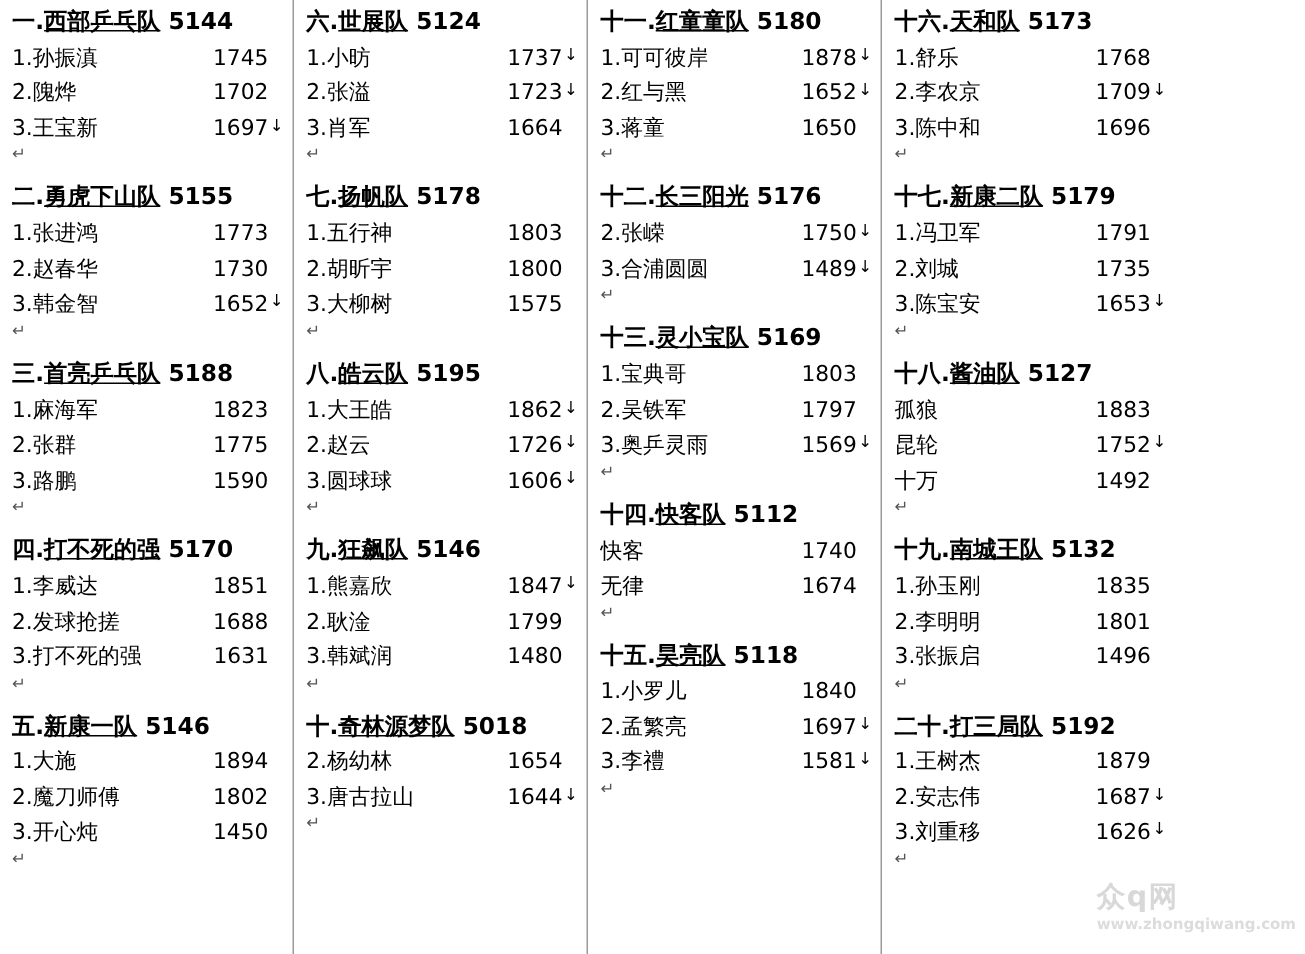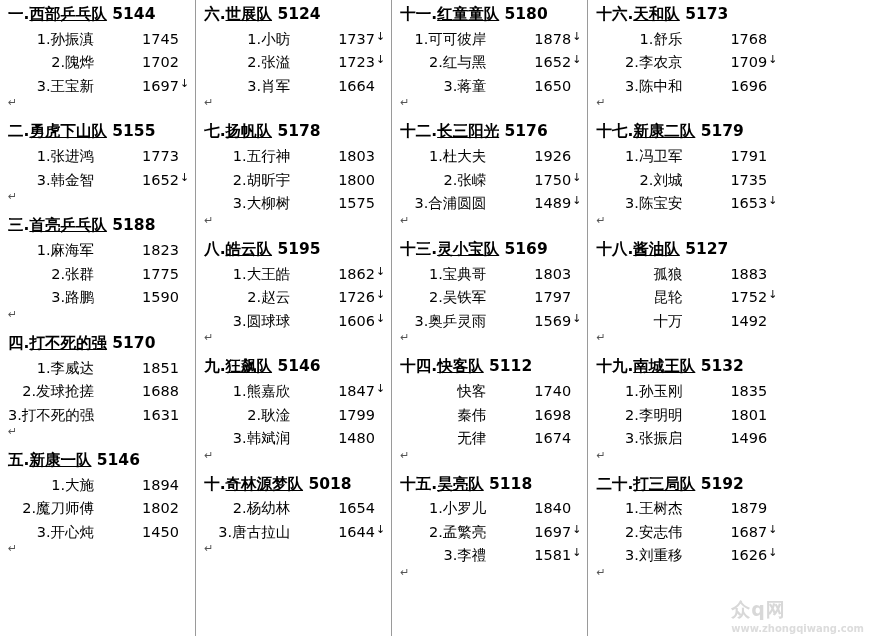--- a/index.html
+++ b/index.html
@@ -54,7 +54,6 @@
   .p-name {
     flex: 0 0 auto;
     min-width: 86px;
-    text-align: right;
   }
   .p-score {
     flex: 0 0 auto;

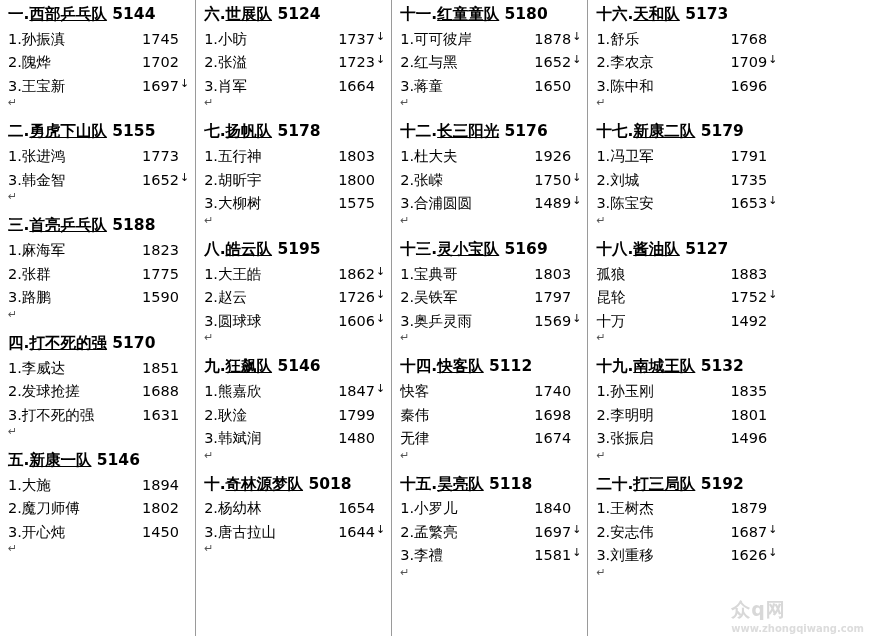--- a/index.html
+++ b/index.html
@@ -299,11 +299,6 @@
       <div class="team">
         <div class="team-title"><span>十二.</span><span class="name">长三阳光</span> <span>5176</span></div>
         <div class="player">
-          <span class="p-name"><span>1.</span><span>杜大夫</span></span>
-          <span class="p-score">1926</span>
-          <span class="p-mark"></span>
-        </div>
-        <div class="player">
           <span class="p-name"><span>2.</span><span>张嵘</span></span>
           <span class="p-score">1750</span>
           <span class="p-mark">↓</span>

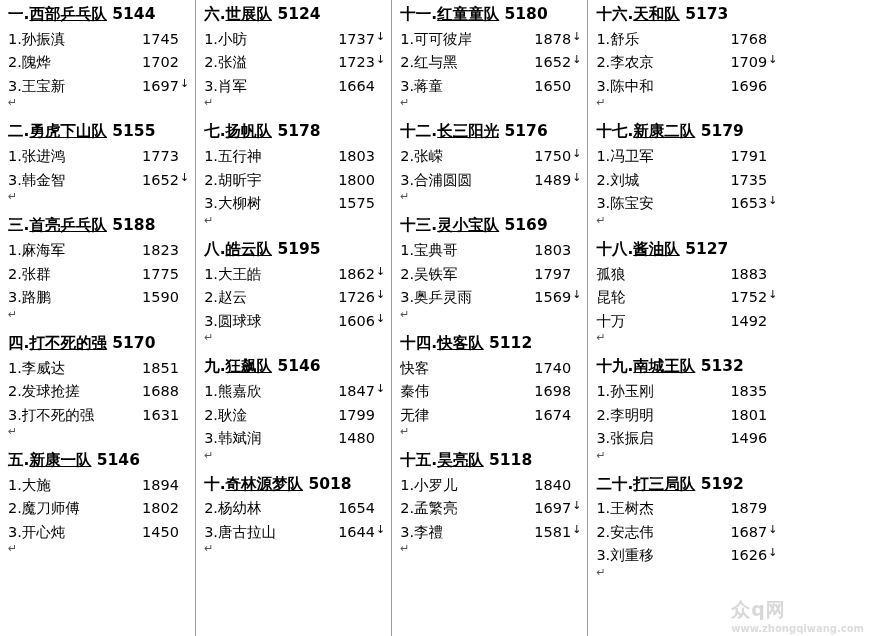--- a/index.html
+++ b/index.html
@@ -120,6 +120,11 @@
           <span class="p-mark"></span>
         </div>
         <div class="player">
+          <span class="p-name"><span>2.</span><span>赵春华</span></span>
+          <span class="p-score">1730</span>
+          <span class="p-mark"></span>
+        </div>
+        <div class="player">
           <span class="p-name"><span>3.</span><span>韩金智</span></span>
           <span class="p-score">1652</span>
           <span class="p-mark">↓</span>

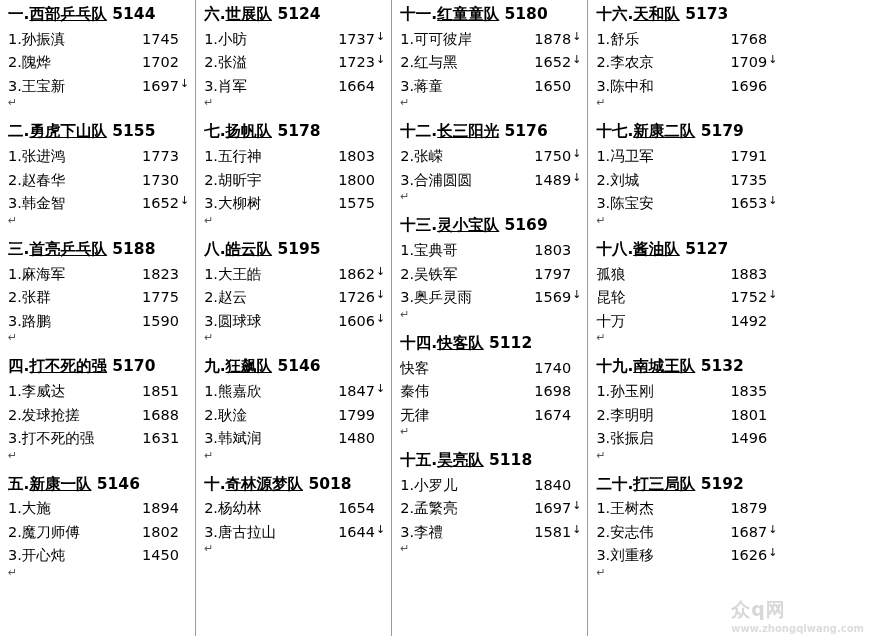--- a/index.html
+++ b/index.html
@@ -342,11 +342,6 @@
           <span class="p-mark"></span>
         </div>
         <div class="player">
-          <span class="p-name"><span></span><span>秦伟</span></span>
-          <span class="p-score">1698</span>
-          <span class="p-mark"></span>
-        </div>
-        <div class="player">
           <span class="p-name"><span></span><span>无律</span></span>
           <span class="p-score">1674</span>
           <span class="p-mark"></span>

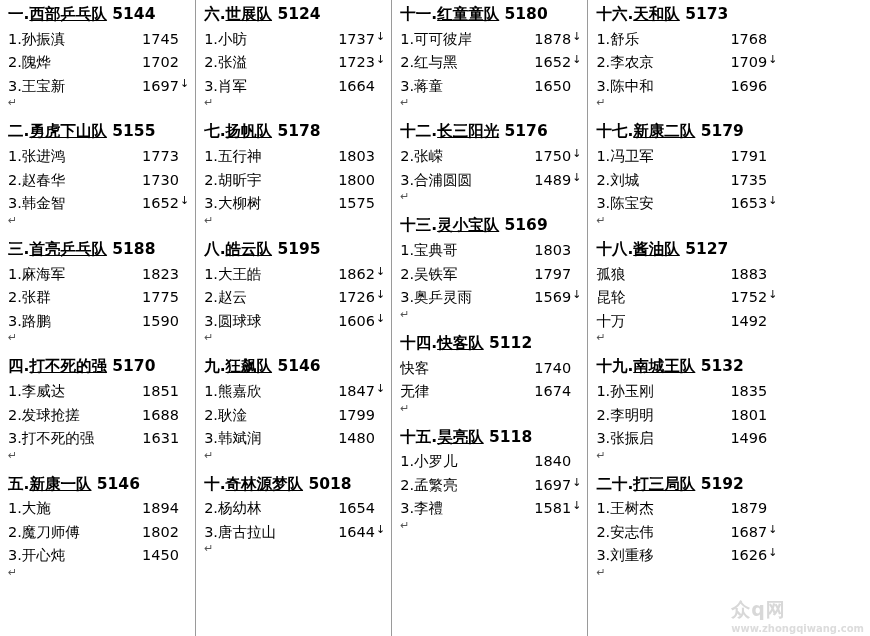--- a/index.html
+++ b/index.html
@@ -74,7 +74,7 @@
   .watermark {
     position: absolute;
     right: 6px;
-    bottom: 2px;
+    bottom: 14px;
     font-size: 19px;
     color: #d8d8d8;
     font-weight: bold;

